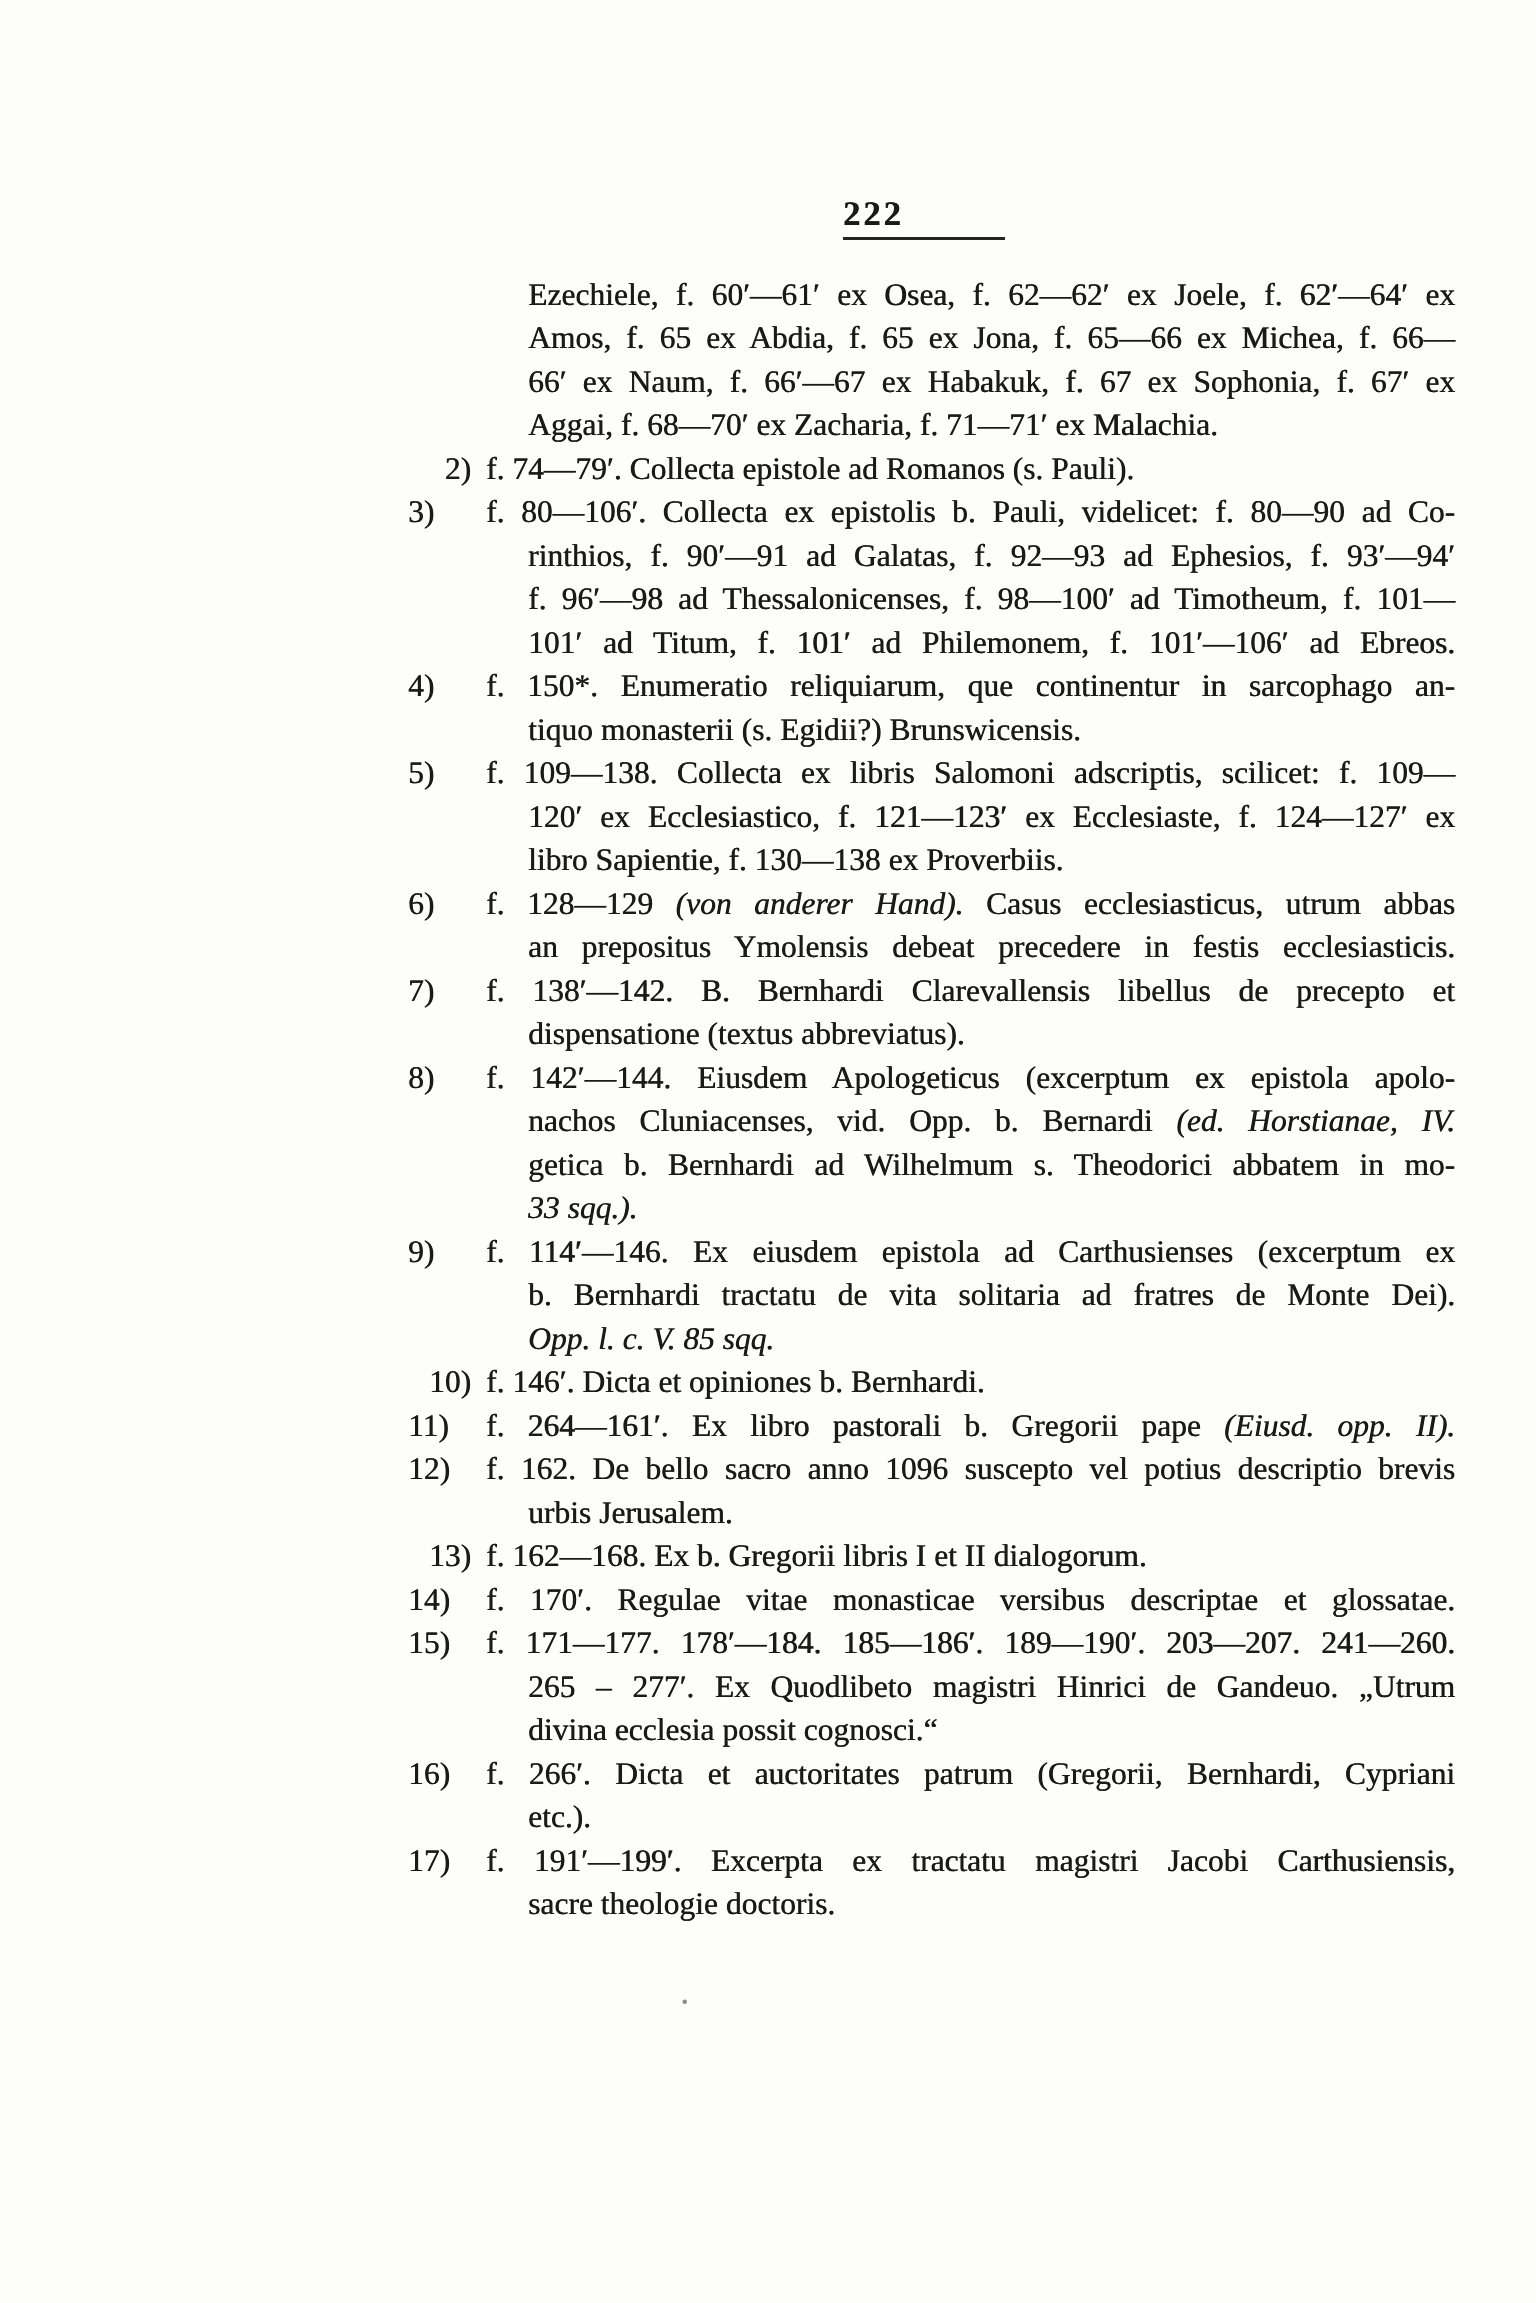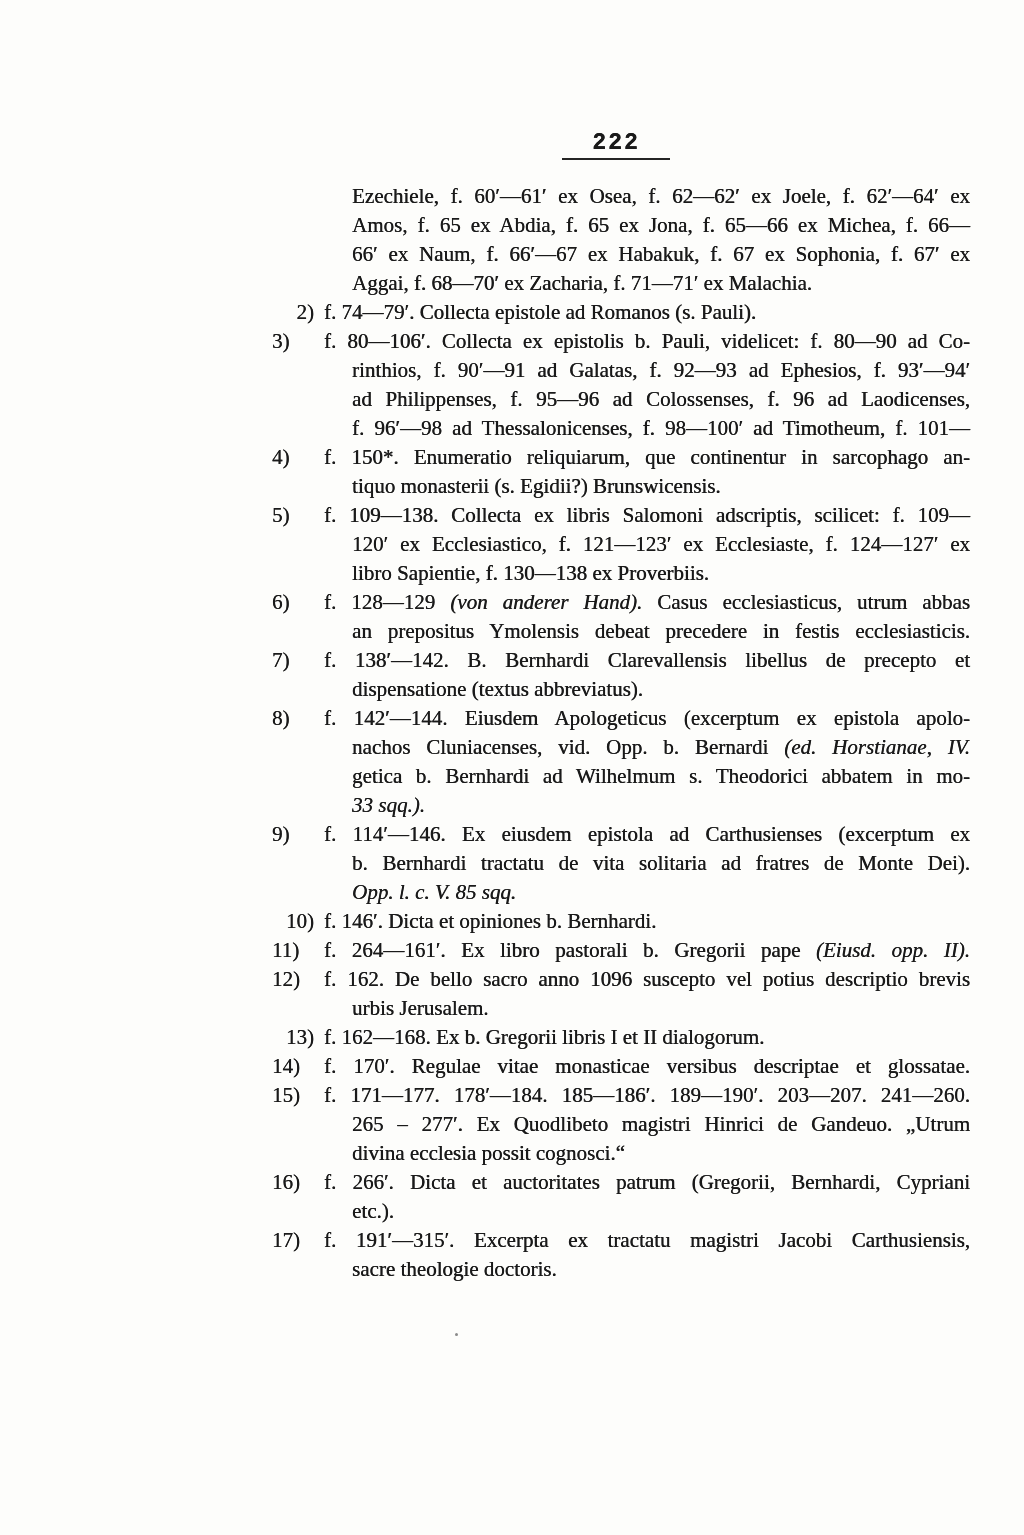--- a/index.html
+++ b/index.html
@@ -13,8 +13,7 @@
   }
   .pagenum-wrap{
     position:absolute;left:562px;top:130px;width:108px;
-    text-align:center;
-    font-family:Liberation Mono, monospace;
+    text-align:left;
   }
   .pagenum{
     font-weight:bold;font-size:23px;line-height:26px;letter-spacing:2px;

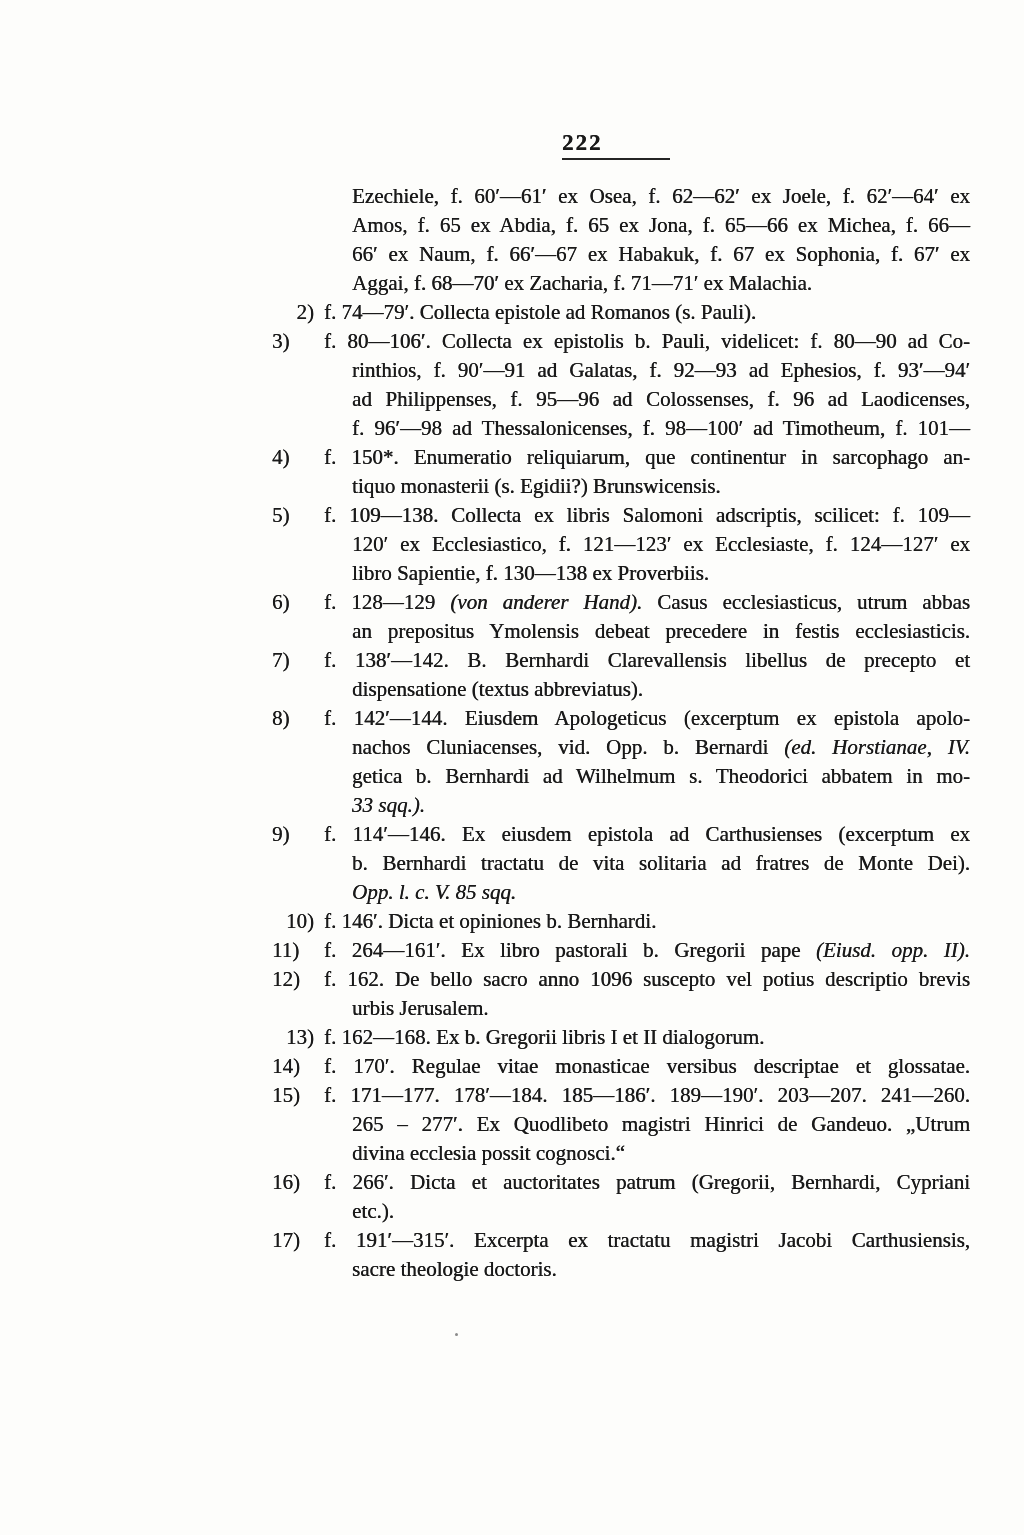--- a/index.html
+++ b/index.html
@@ -70,7 +70,6 @@
       <div class="entry">
         <div class="line just first"><span class="num">3)</span><span>f. 80—106′. Collecta ex epistolis b. Pauli, videlicet: f. 80—90 ad Co-</span></div>
         <div class="line just"><span>rinthios, f. 90′—91 ad Galatas, f. 92—93 ad Ephesios, f. 93′—94′</span></div>
-        <div class="line just"><span>ad Philippenses, f. 95—96 ad Colossenses, f. 96 ad Laodicenses,</span></div>
         <div class="line just"><span>f. 96′—98 ad Thessalonicenses, f. 98—100′ ad Timotheum, f. 101—</span></div>
       </div>
       <div class="entry">

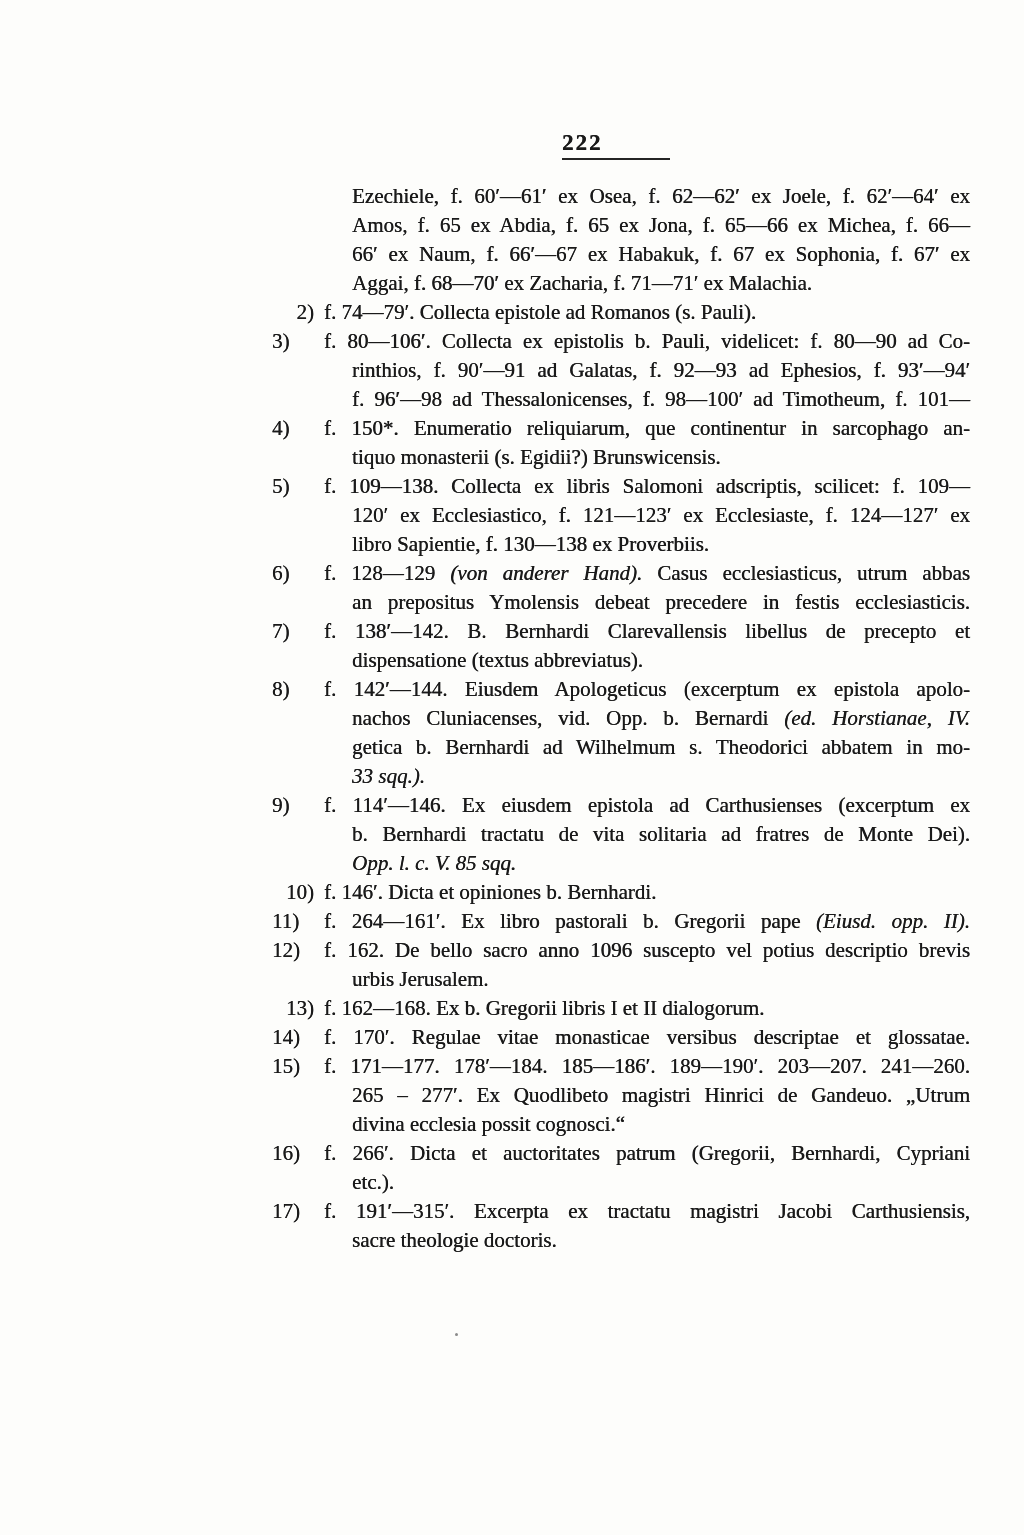--- a/index.html
+++ b/index.html
@@ -71,6 +71,7 @@
         <div class="line just first"><span class="num">3)</span><span>f. 80—106′. Collecta ex epistolis b. Pauli, videlicet: f. 80—90 ad Co-</span></div>
         <div class="line just"><span>rinthios, f. 90′—91 ad Galatas, f. 92—93 ad Ephesios, f. 93′—94′</span></div>
         <div class="line just"><span>f. 96′—98 ad Thessalonicenses, f. 98—100′ ad Timotheum, f. 101—</span></div>
+        <div class="line just"><span>101′ ad Titum, f. 101′ ad Philemonem, f. 101′—106′ ad Ebreos.</span></div>
       </div>
       <div class="entry">
         <div class="line just first"><span class="num">4)</span><span>f. 150*. Enumeratio reliquiarum, que continentur in sarcophago an-</span></div>

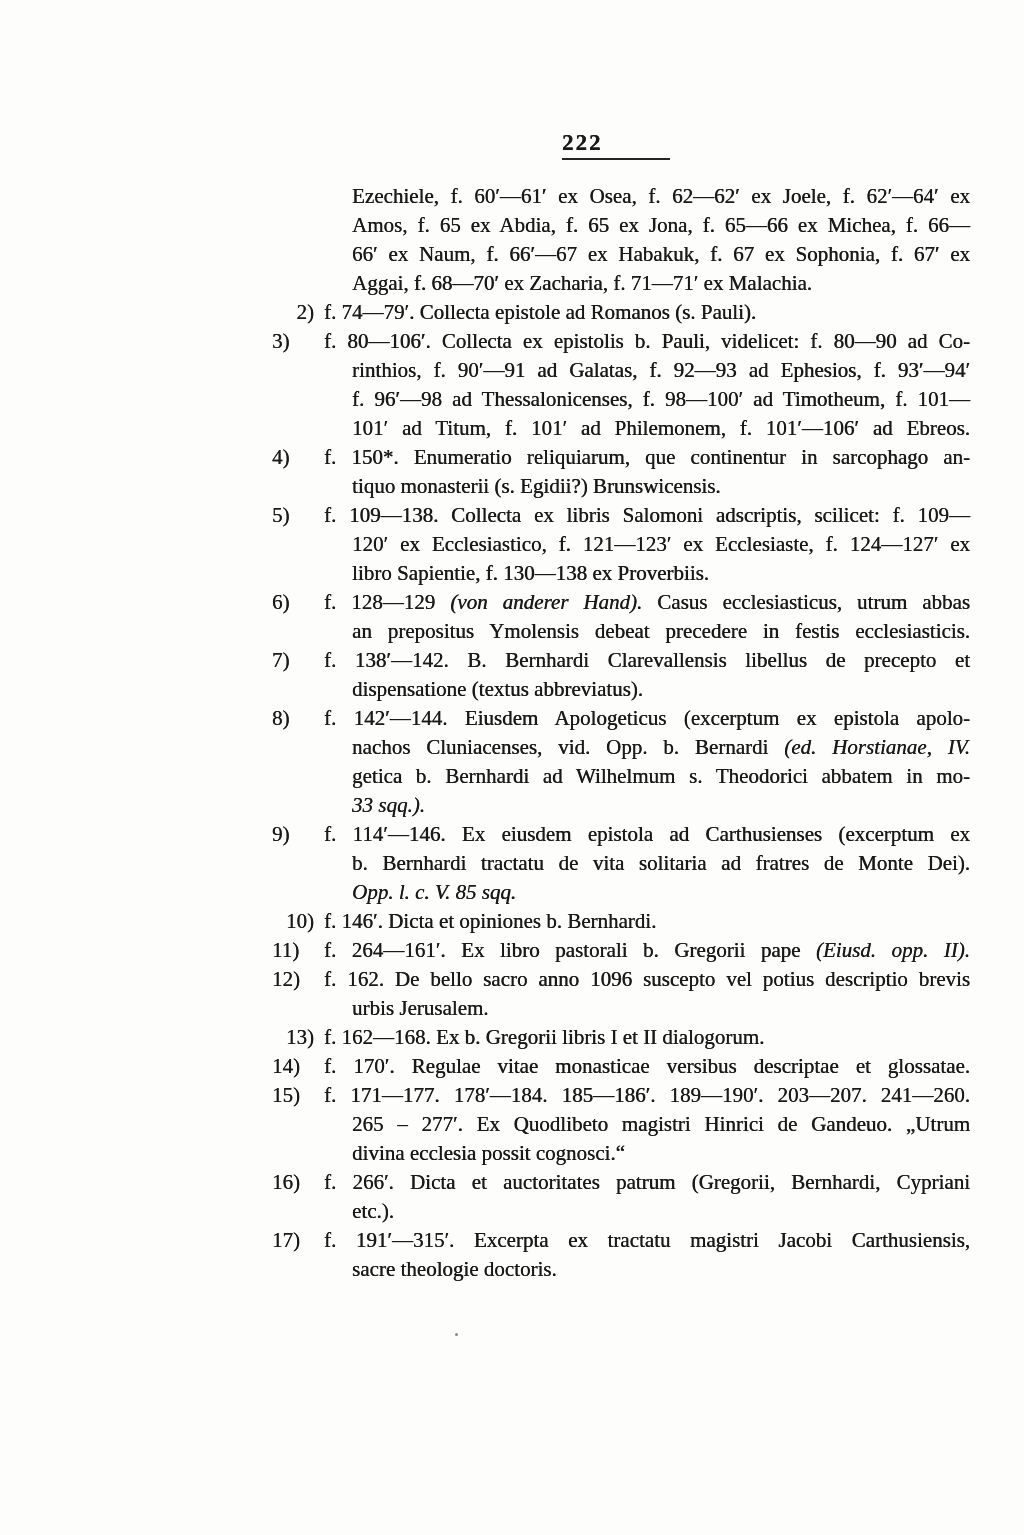--- a/index.html
+++ b/index.html
@@ -127,7 +127,7 @@
         <div class="line"><span>etc.).</span></div>
       </div>
       <div class="entry">
-        <div class="line just first"><span class="num">17)</span><span>f. 191′—315′. Excerpta ex tractatu magistri Jacobi Carthusiensis,</span></div>
+        <div class="line just first"><span class="num">17)</span><span>f. 191′—199′. Excerpta ex tractatu magistri Jacobi Carthusiensis,</span></div>
         <div class="line"><span>sacre theologie doctoris.</span></div>
       </div>
     </div>

